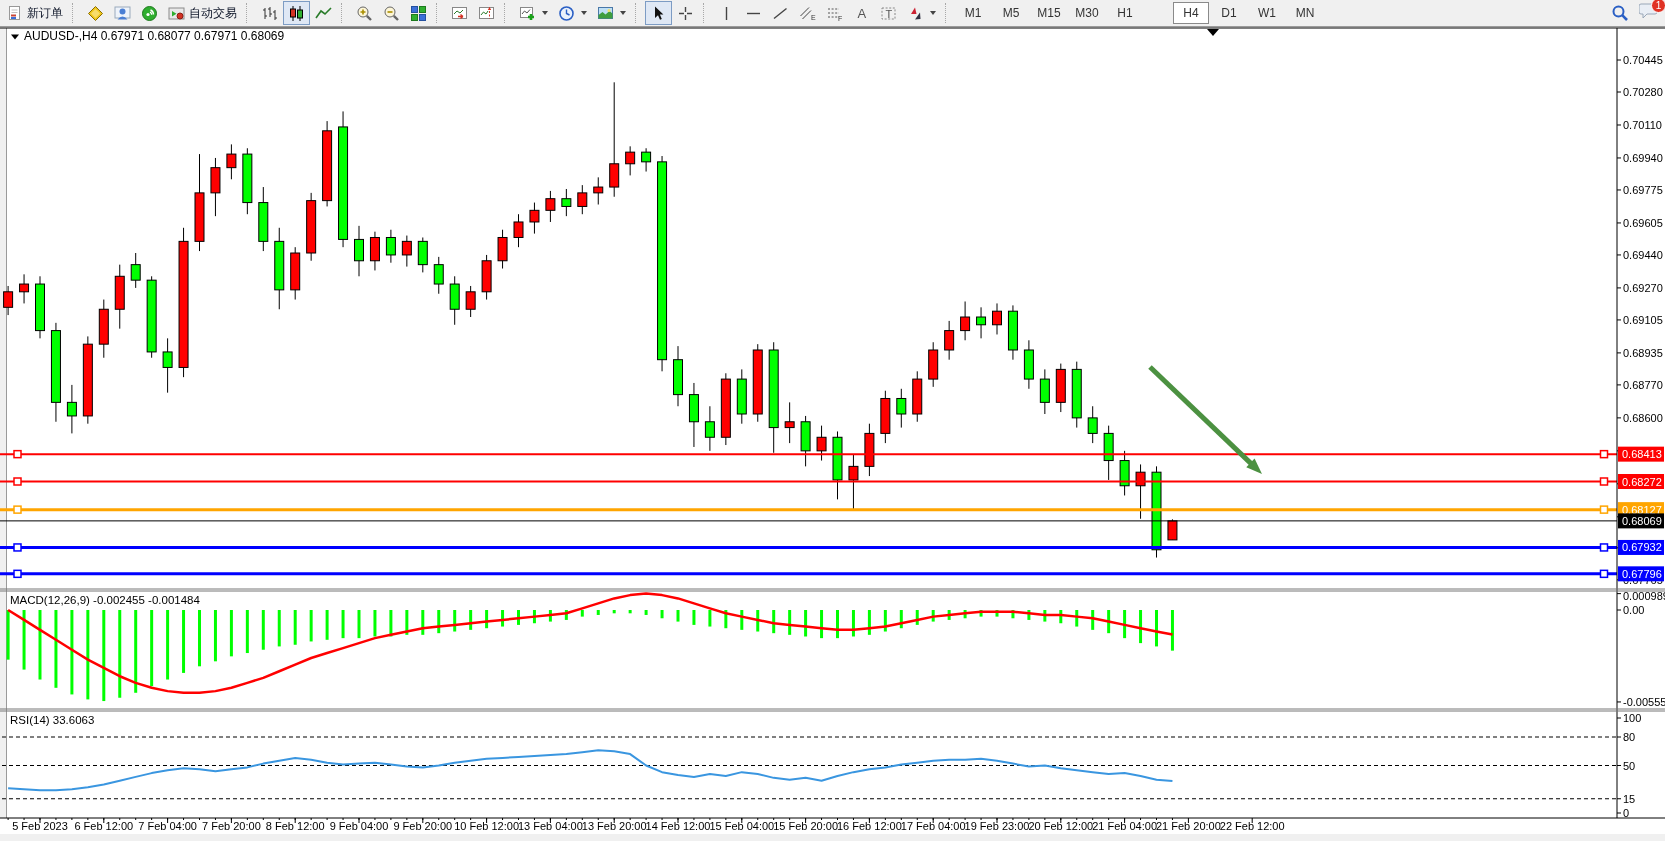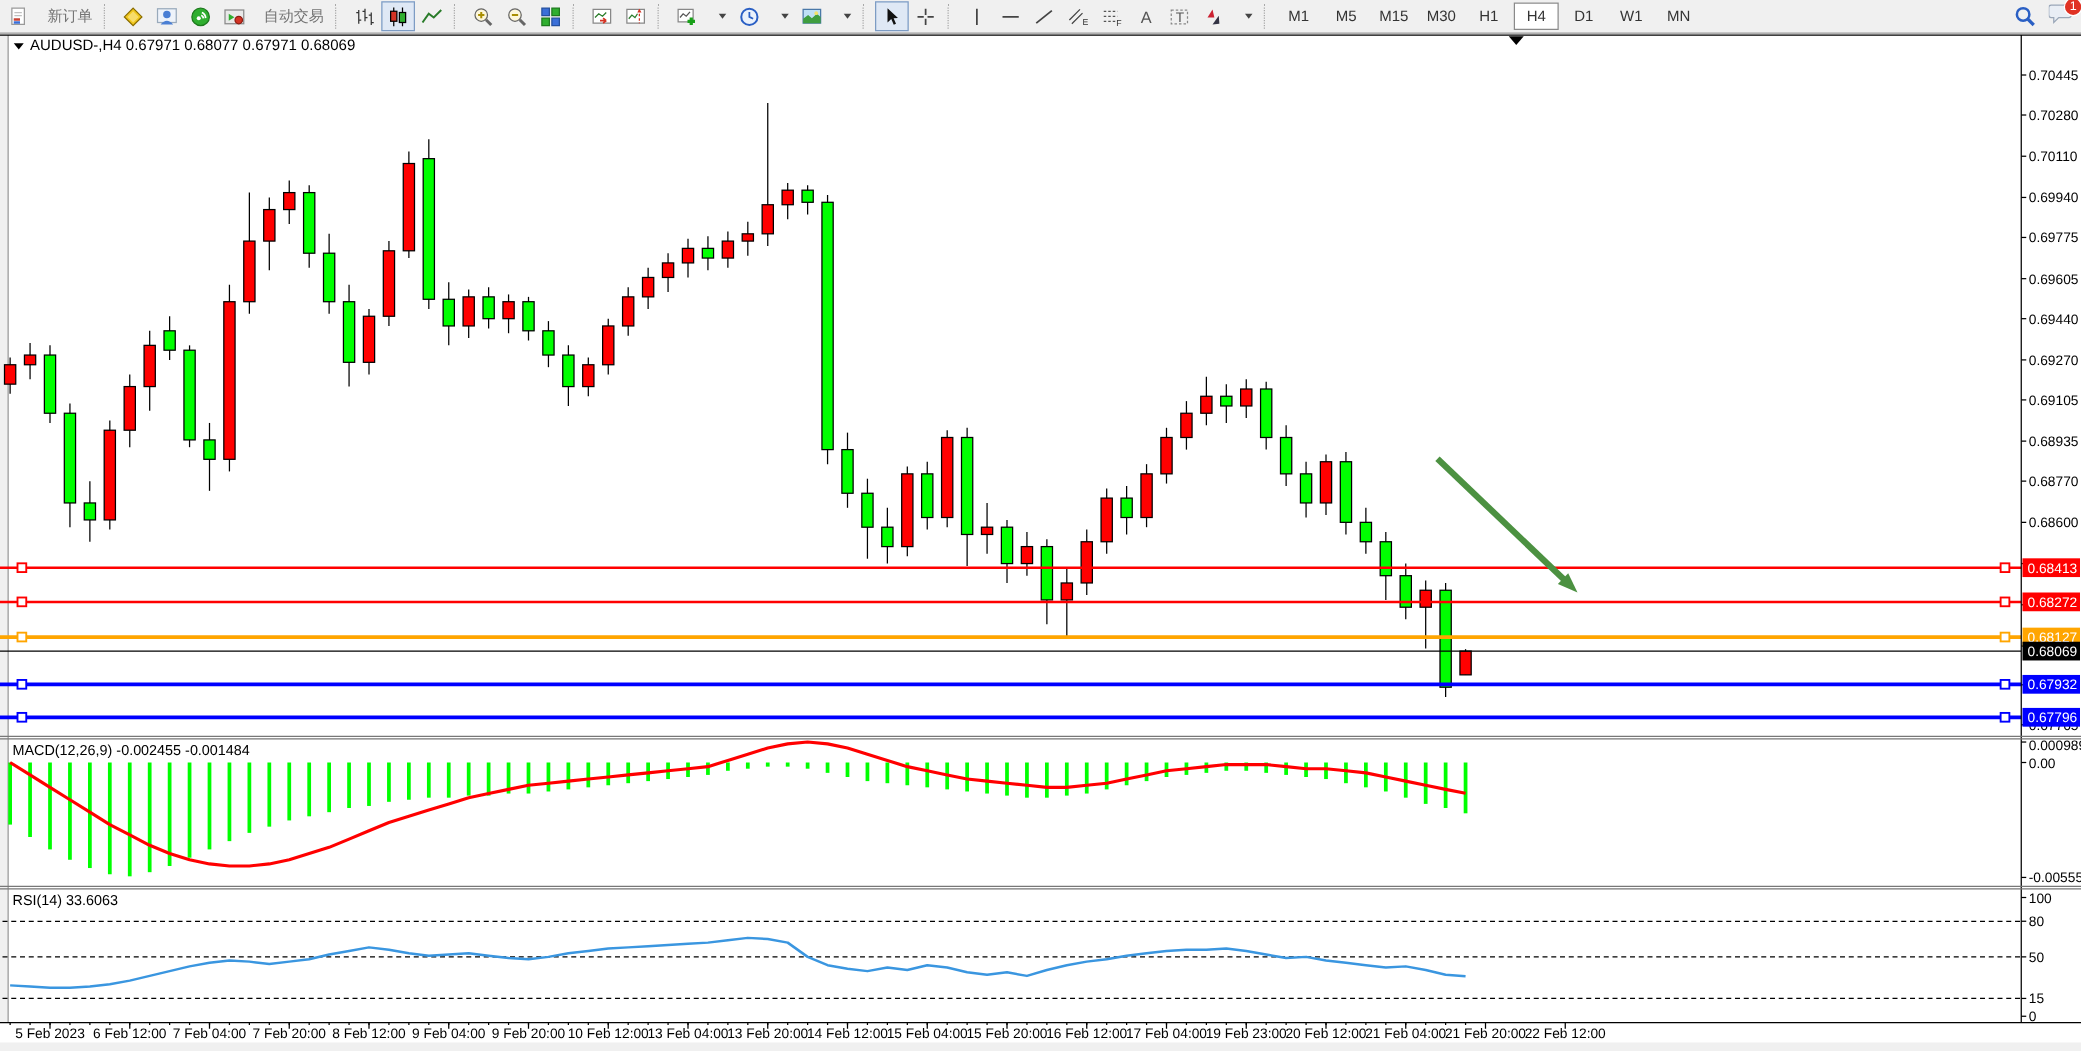--- a/index.html
+++ b/index.html
@@ -9,8 +9,8 @@
   .toolbar{position:absolute;top:0;left:0;width:1665px;height:27px;background:#f0f0f0;
            border-bottom:1px solid #9b9b9b;display:flex;align-items:center;box-sizing:border-box;
            padding-left:2px;z-index:5;}
-  .tb-btn{height:22px;display:flex;align-items:center;gap:15px;padding:0 4px;border:1px solid transparent;
-          font-size:12px;color:#737373;background:transparent;cursor:default;}
+  .tb-btn{height:22px;display:flex;align-items:center;gap:4px;padding:0 4px;border:1px solid transparent;
+          font-size:12px;color:#0f172a;background:transparent;cursor:default;}
   .tb-btn.active{background:#dfe8f5;border:1px solid #7d9cc4;}
   .tb-sep{width:6px;height:20px;border-left:1px dotted #a8a8a8;margin:0 3px 0 4px;}
   .caret{width:0;height:0;border-left:3px solid transparent;border-right:3px solid transparent;

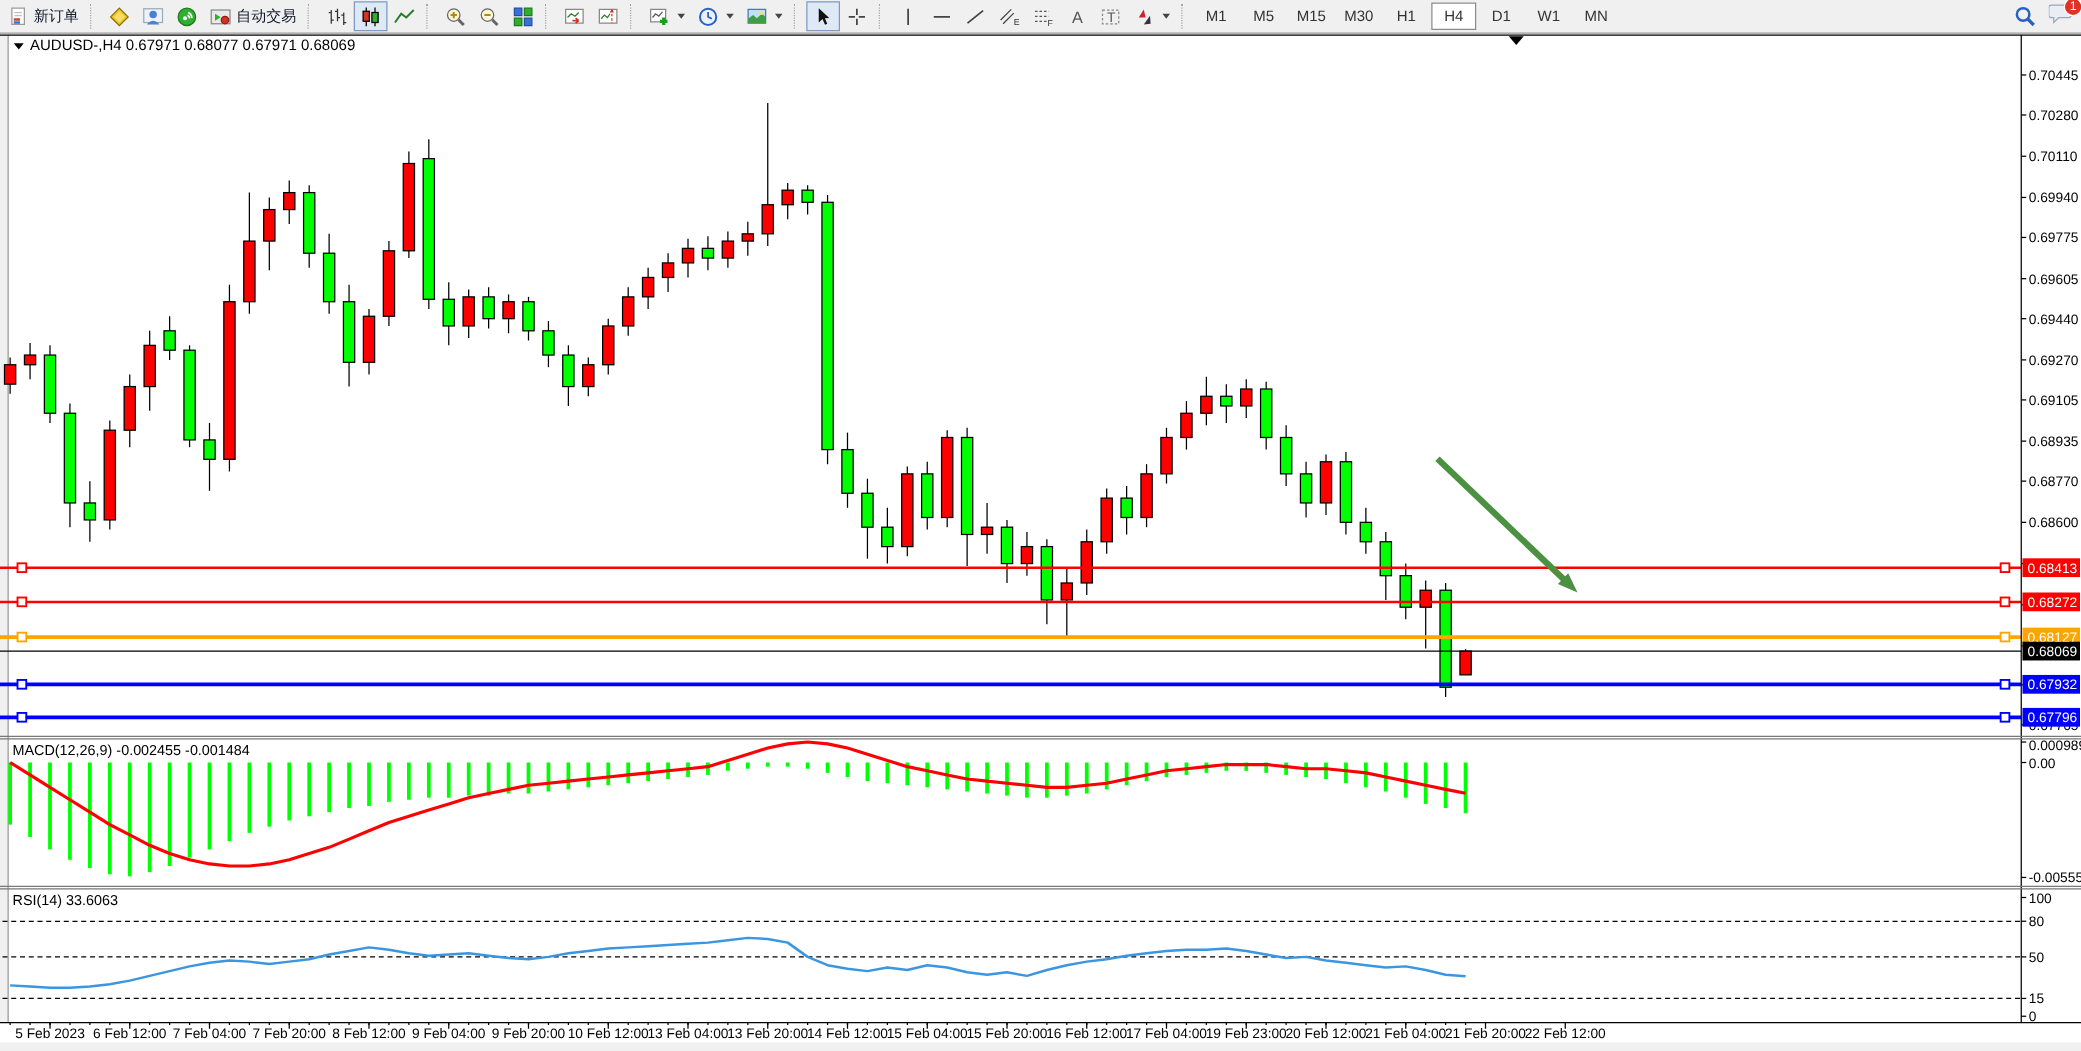--- a/index.html
+++ b/index.html
@@ -17,7 +17,7 @@
          border-top:4px solid #444;margin-left:2px;}
   .tf{height:20px;min-width:26px;display:flex;align-items:center;justify-content:center;
       font-size:12px;color:#333;padding:0 4px;border:1px solid transparent;}
-  .tf.active{background:#fff;border:1px solid #8a8a8a;}
+  .tf.active{background:#fff;border:1px solid #8a8a8a;margin-left:28px;}
   .tb-right{margin-left:auto;display:flex;align-items:center;margin-right:6px;}
   .chatwrap{position:relative;margin-left:10px;}
   .badge{position:absolute;top:-4px;right:-7px;background:#e03224;color:#fff;font-size:10px;

